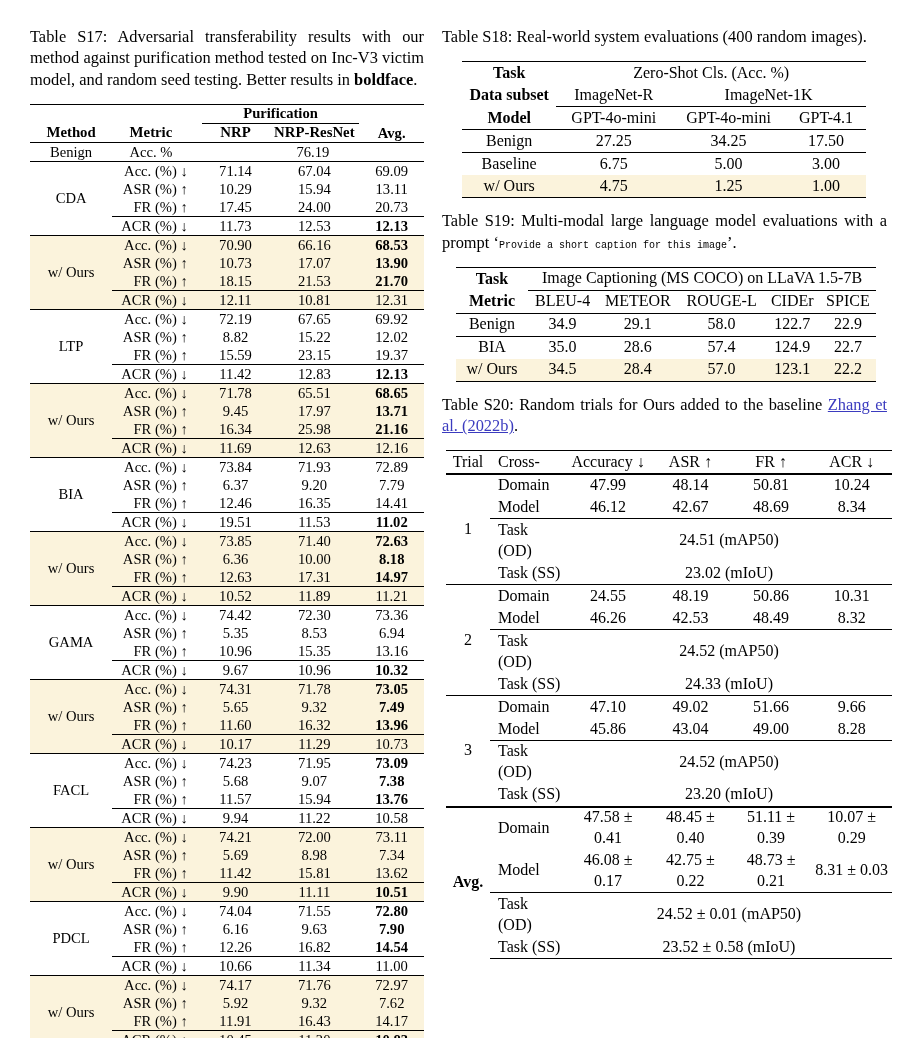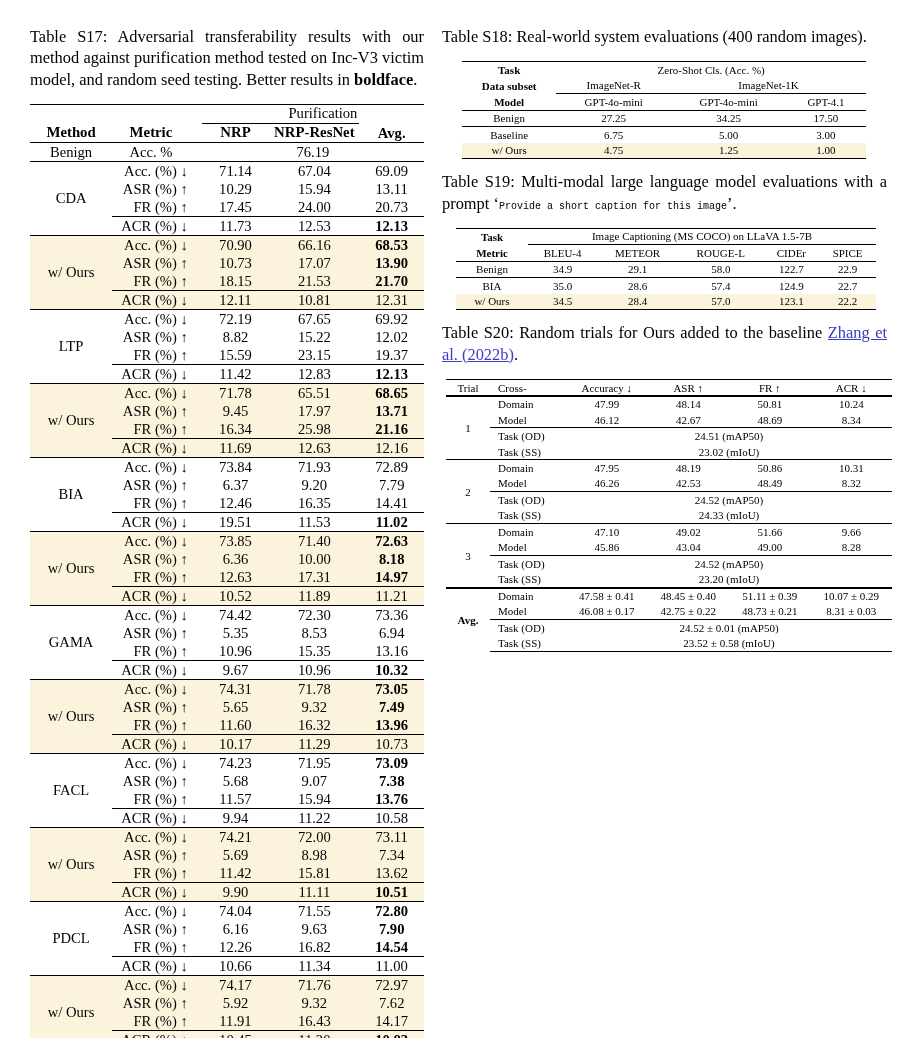--- a/index.html
+++ b/index.html
@@ -45,7 +45,7 @@
   .acrline td.lined { border-top: 0.9px solid #000; }
 
   
-  .rt { font-size: 11px; margin: 0 0 4px 0; }
+  .rt { font-size: 16px; margin: 0 0 4px 0; }
   .rt td, .rt th { line-height: 1.3; padding: 0.6px 3px; }
   .rt .hb { font-weight: bold; }
   .t18 { width: 404px; margin: 0 auto 0 20px; }

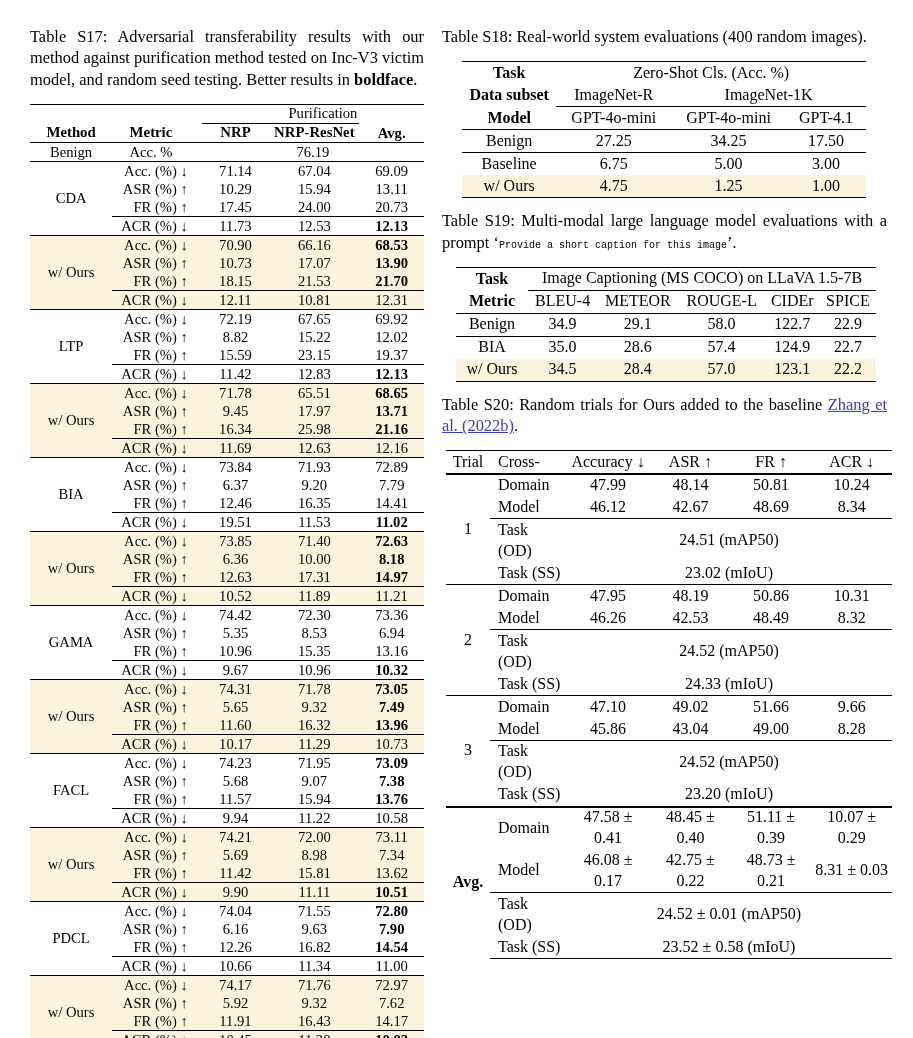--- a/index.html
+++ b/index.html
@@ -83,7 +83,7 @@
             <tr class="rule-top">
               <td class="c-method"></td>
               <td class="c-metric"></td>
-              <th colspan="2" style="text-align: right; font-weight: normal; border-bottom: 0.9px solid rgb(0, 0, 0);">Purification</th>
+              <th colspan="2" style="text-align: center; font-weight: bold; border-bottom: 0.9px solid rgb(0, 0, 0);">Purification</th>
               <th class="c-avg" rowspan="2" style="font-weight: bold; vertical-align: bottom; text-align: center;">Avg.</th>
             </tr>
             <tr class="hrow">

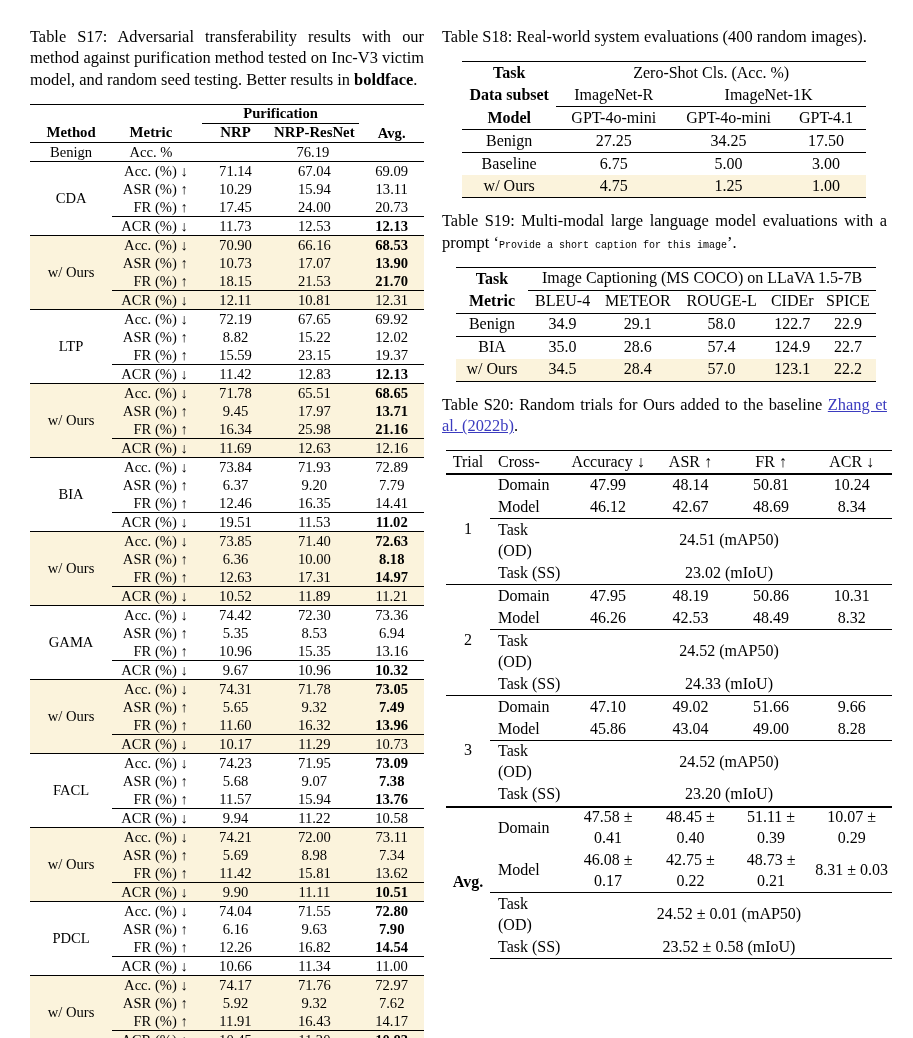--- a/index.html
+++ b/index.html
@@ -525,7 +525,7 @@
             <tr class="blk-sep">
               <td class="c1 vmid" rowspan="4">2</td>
               <td class="c2">Domain</td>
-              <td class="cd">47.95</td>
+              <td class="cd">24.55</td>
               <td class="cd">48.19</td>
               <td class="cd">50.86</td>
               <td class="cd">10.31</td>

